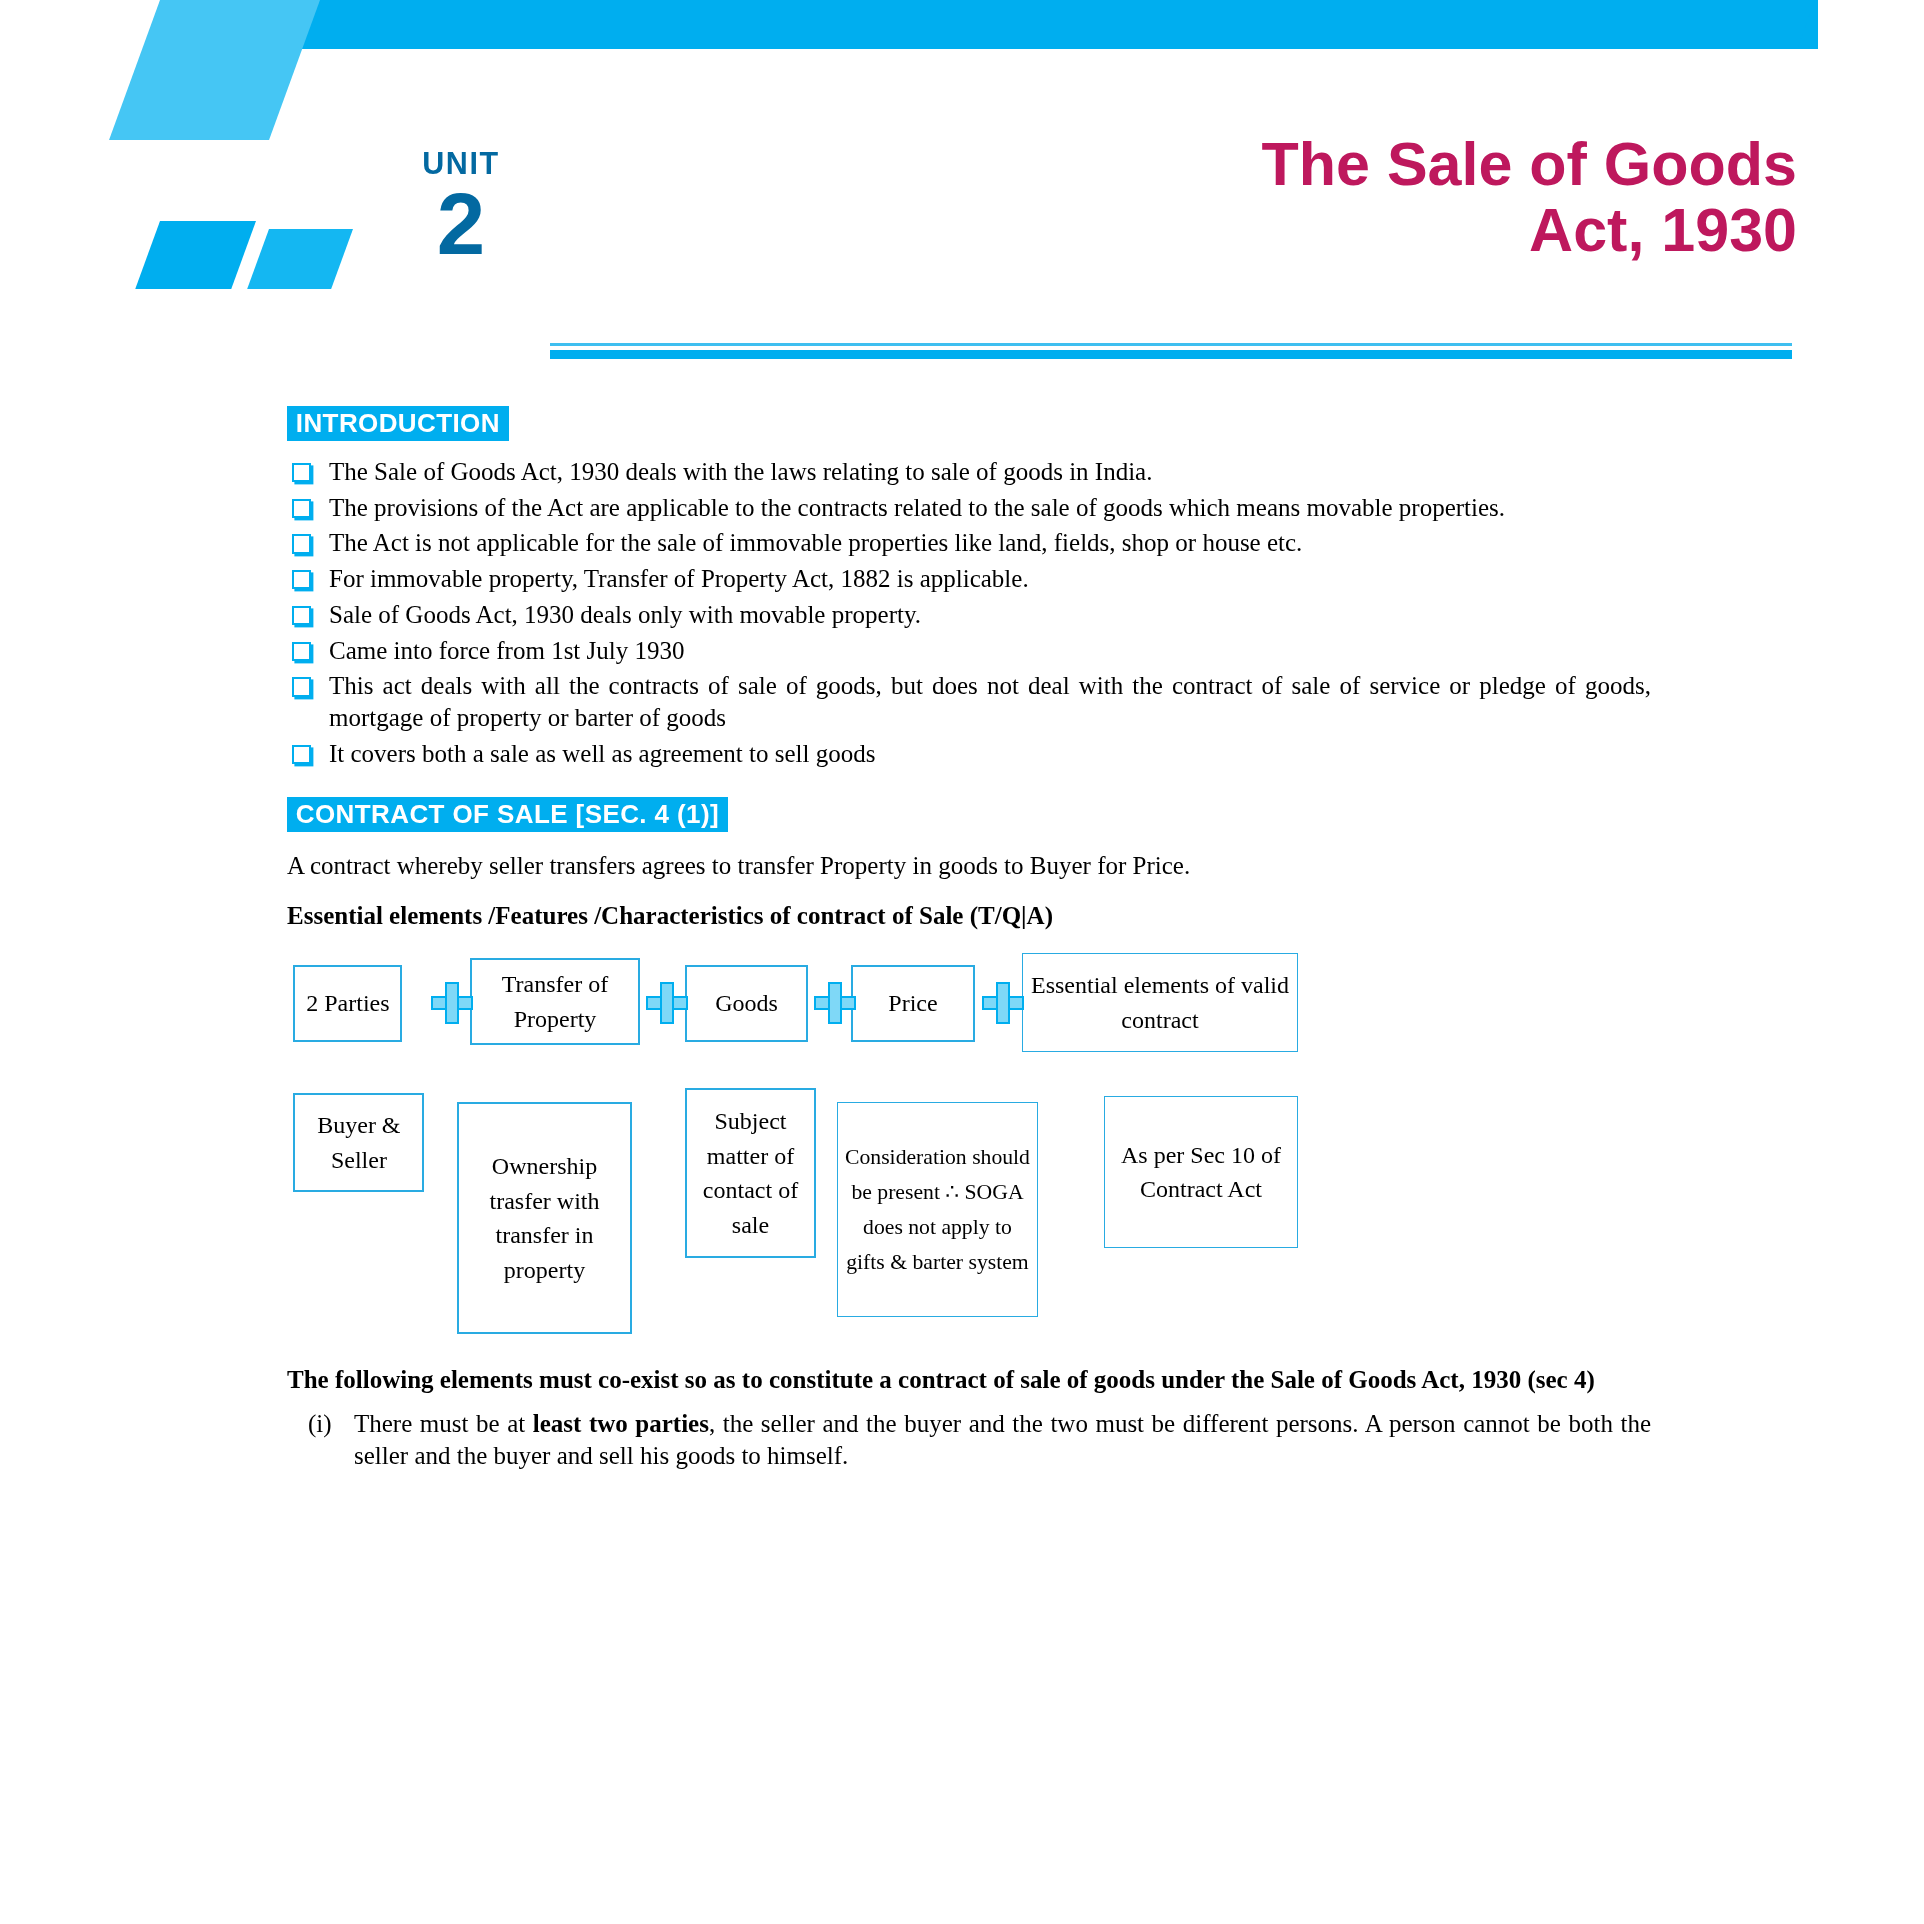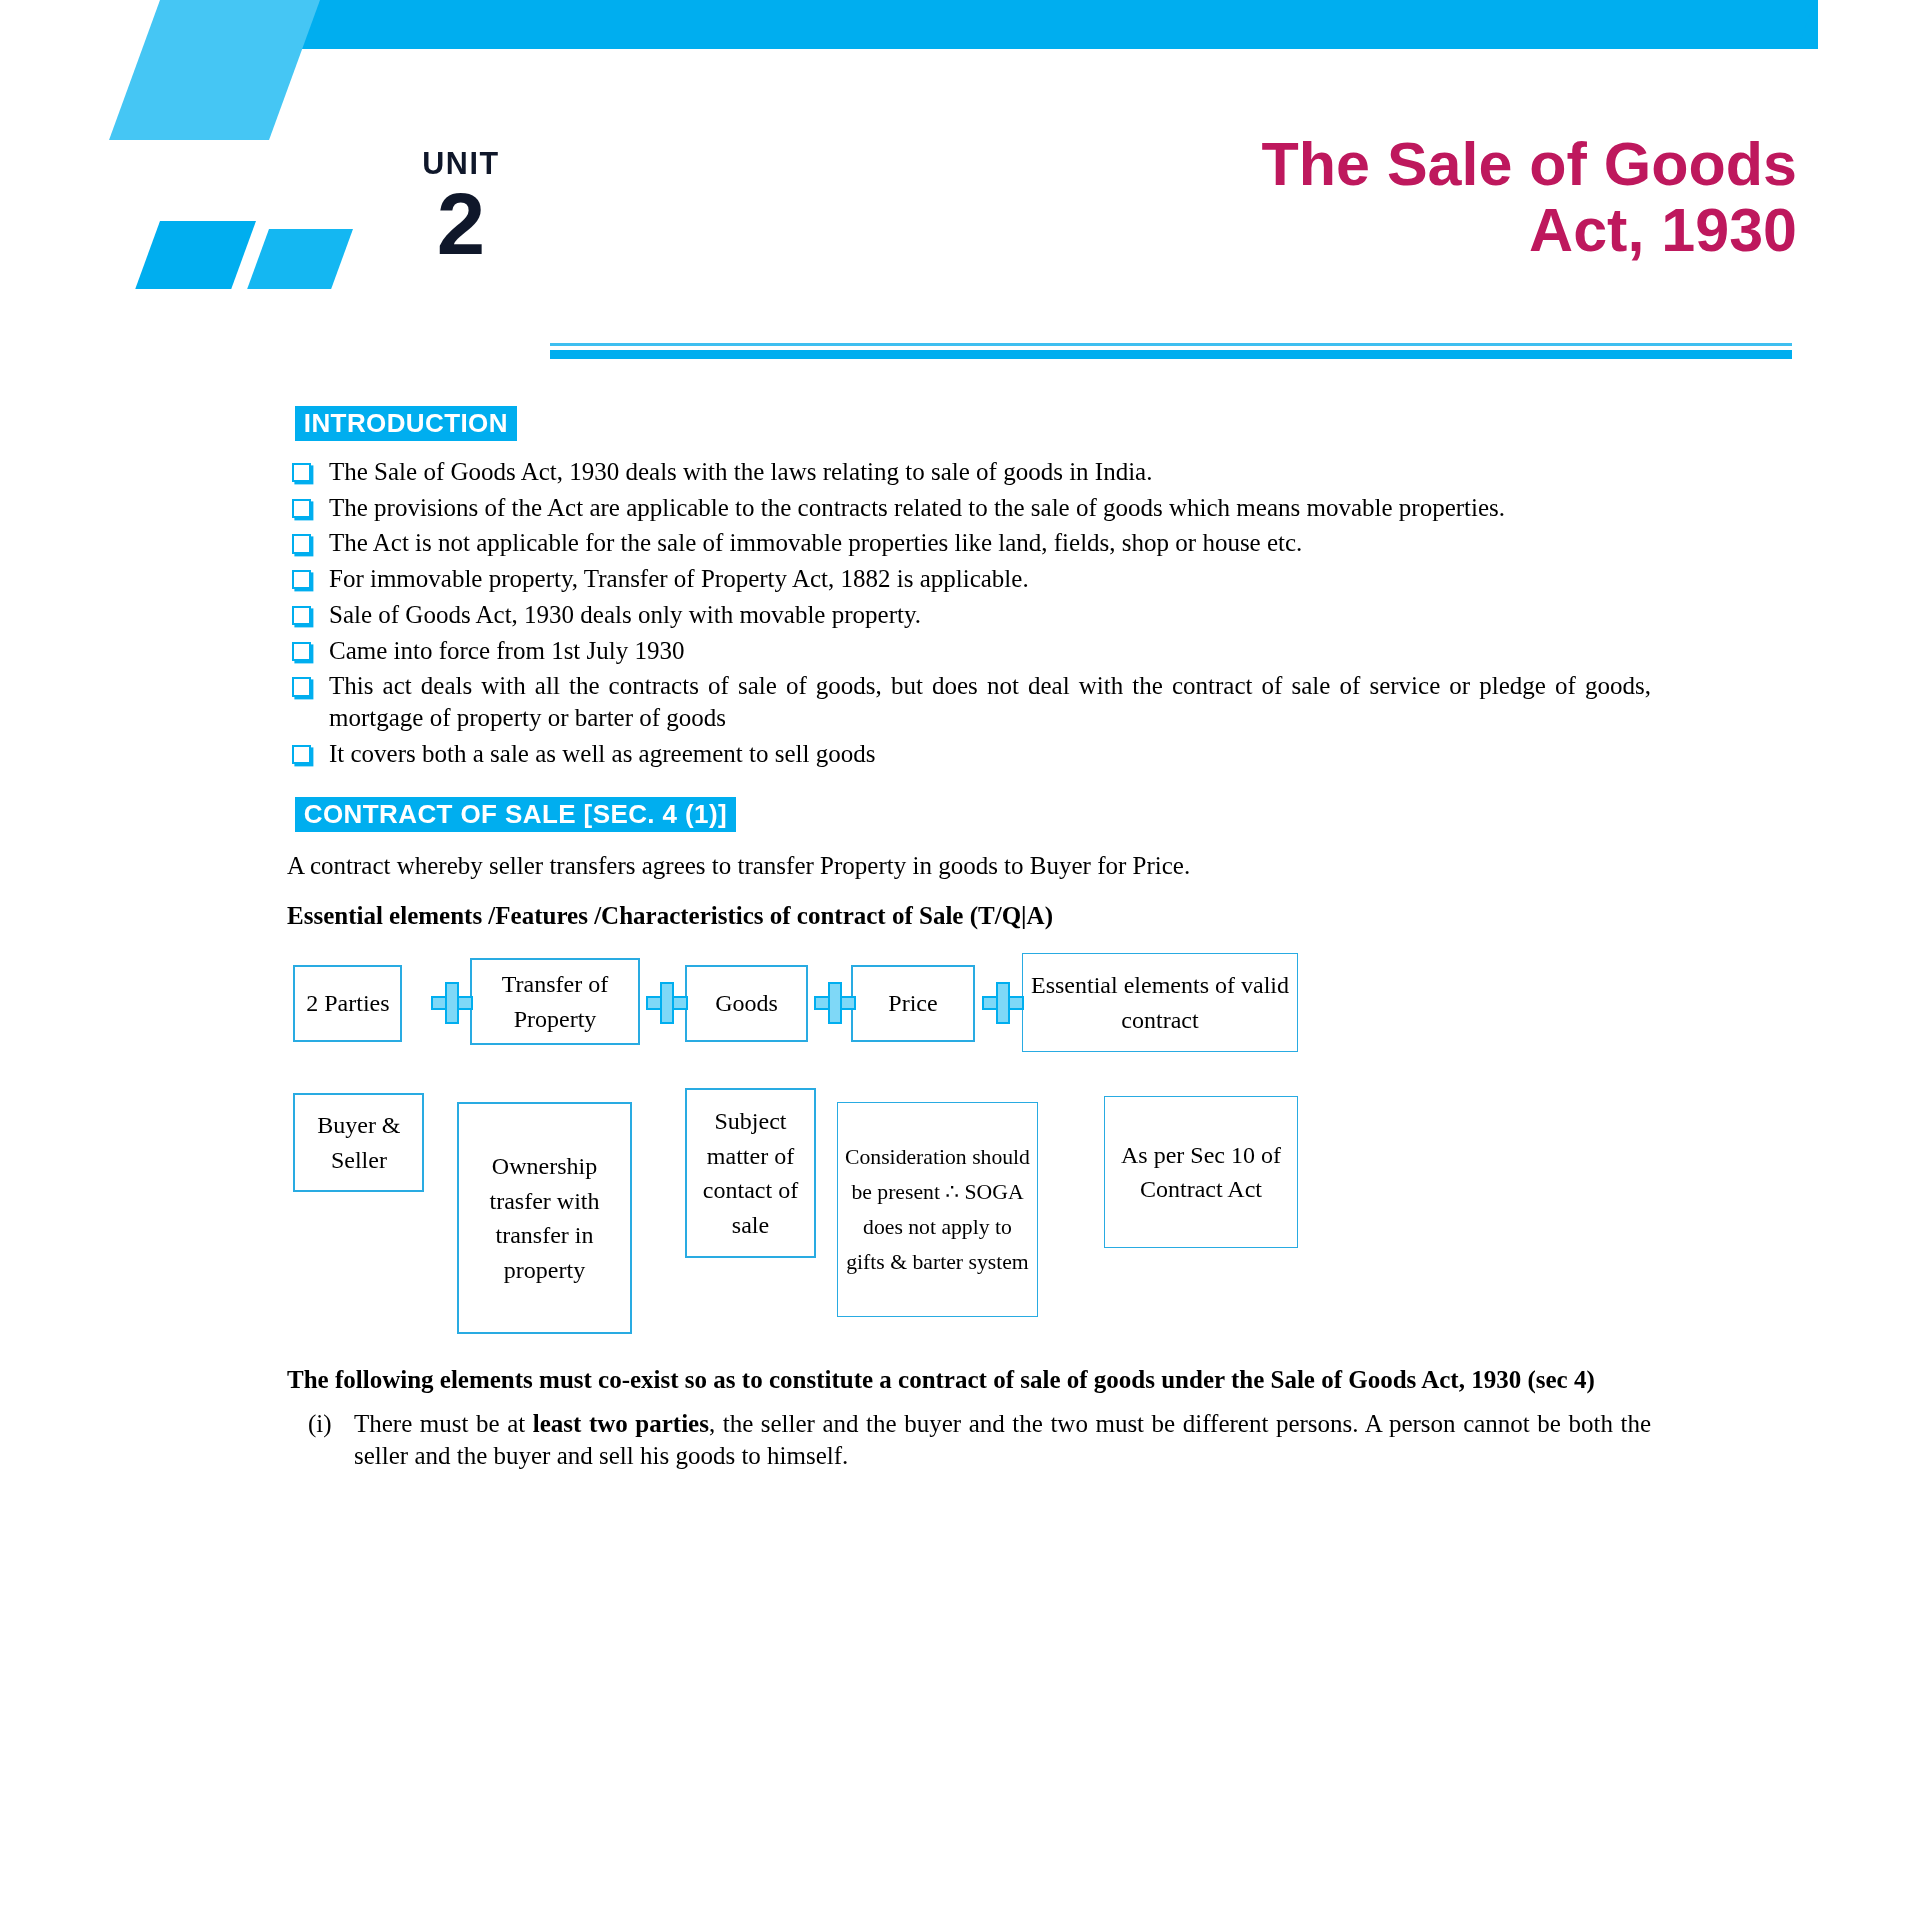--- a/index.html
+++ b/index.html
@@ -64,7 +64,7 @@
     left: 397px; top: 148px;
     width: 128px;
     text-align: center;
-    color: #0f172a;
+    color: #0369a1;
     font-family: "Liberation Sans", sans-serif;
   }
   .unit-word {

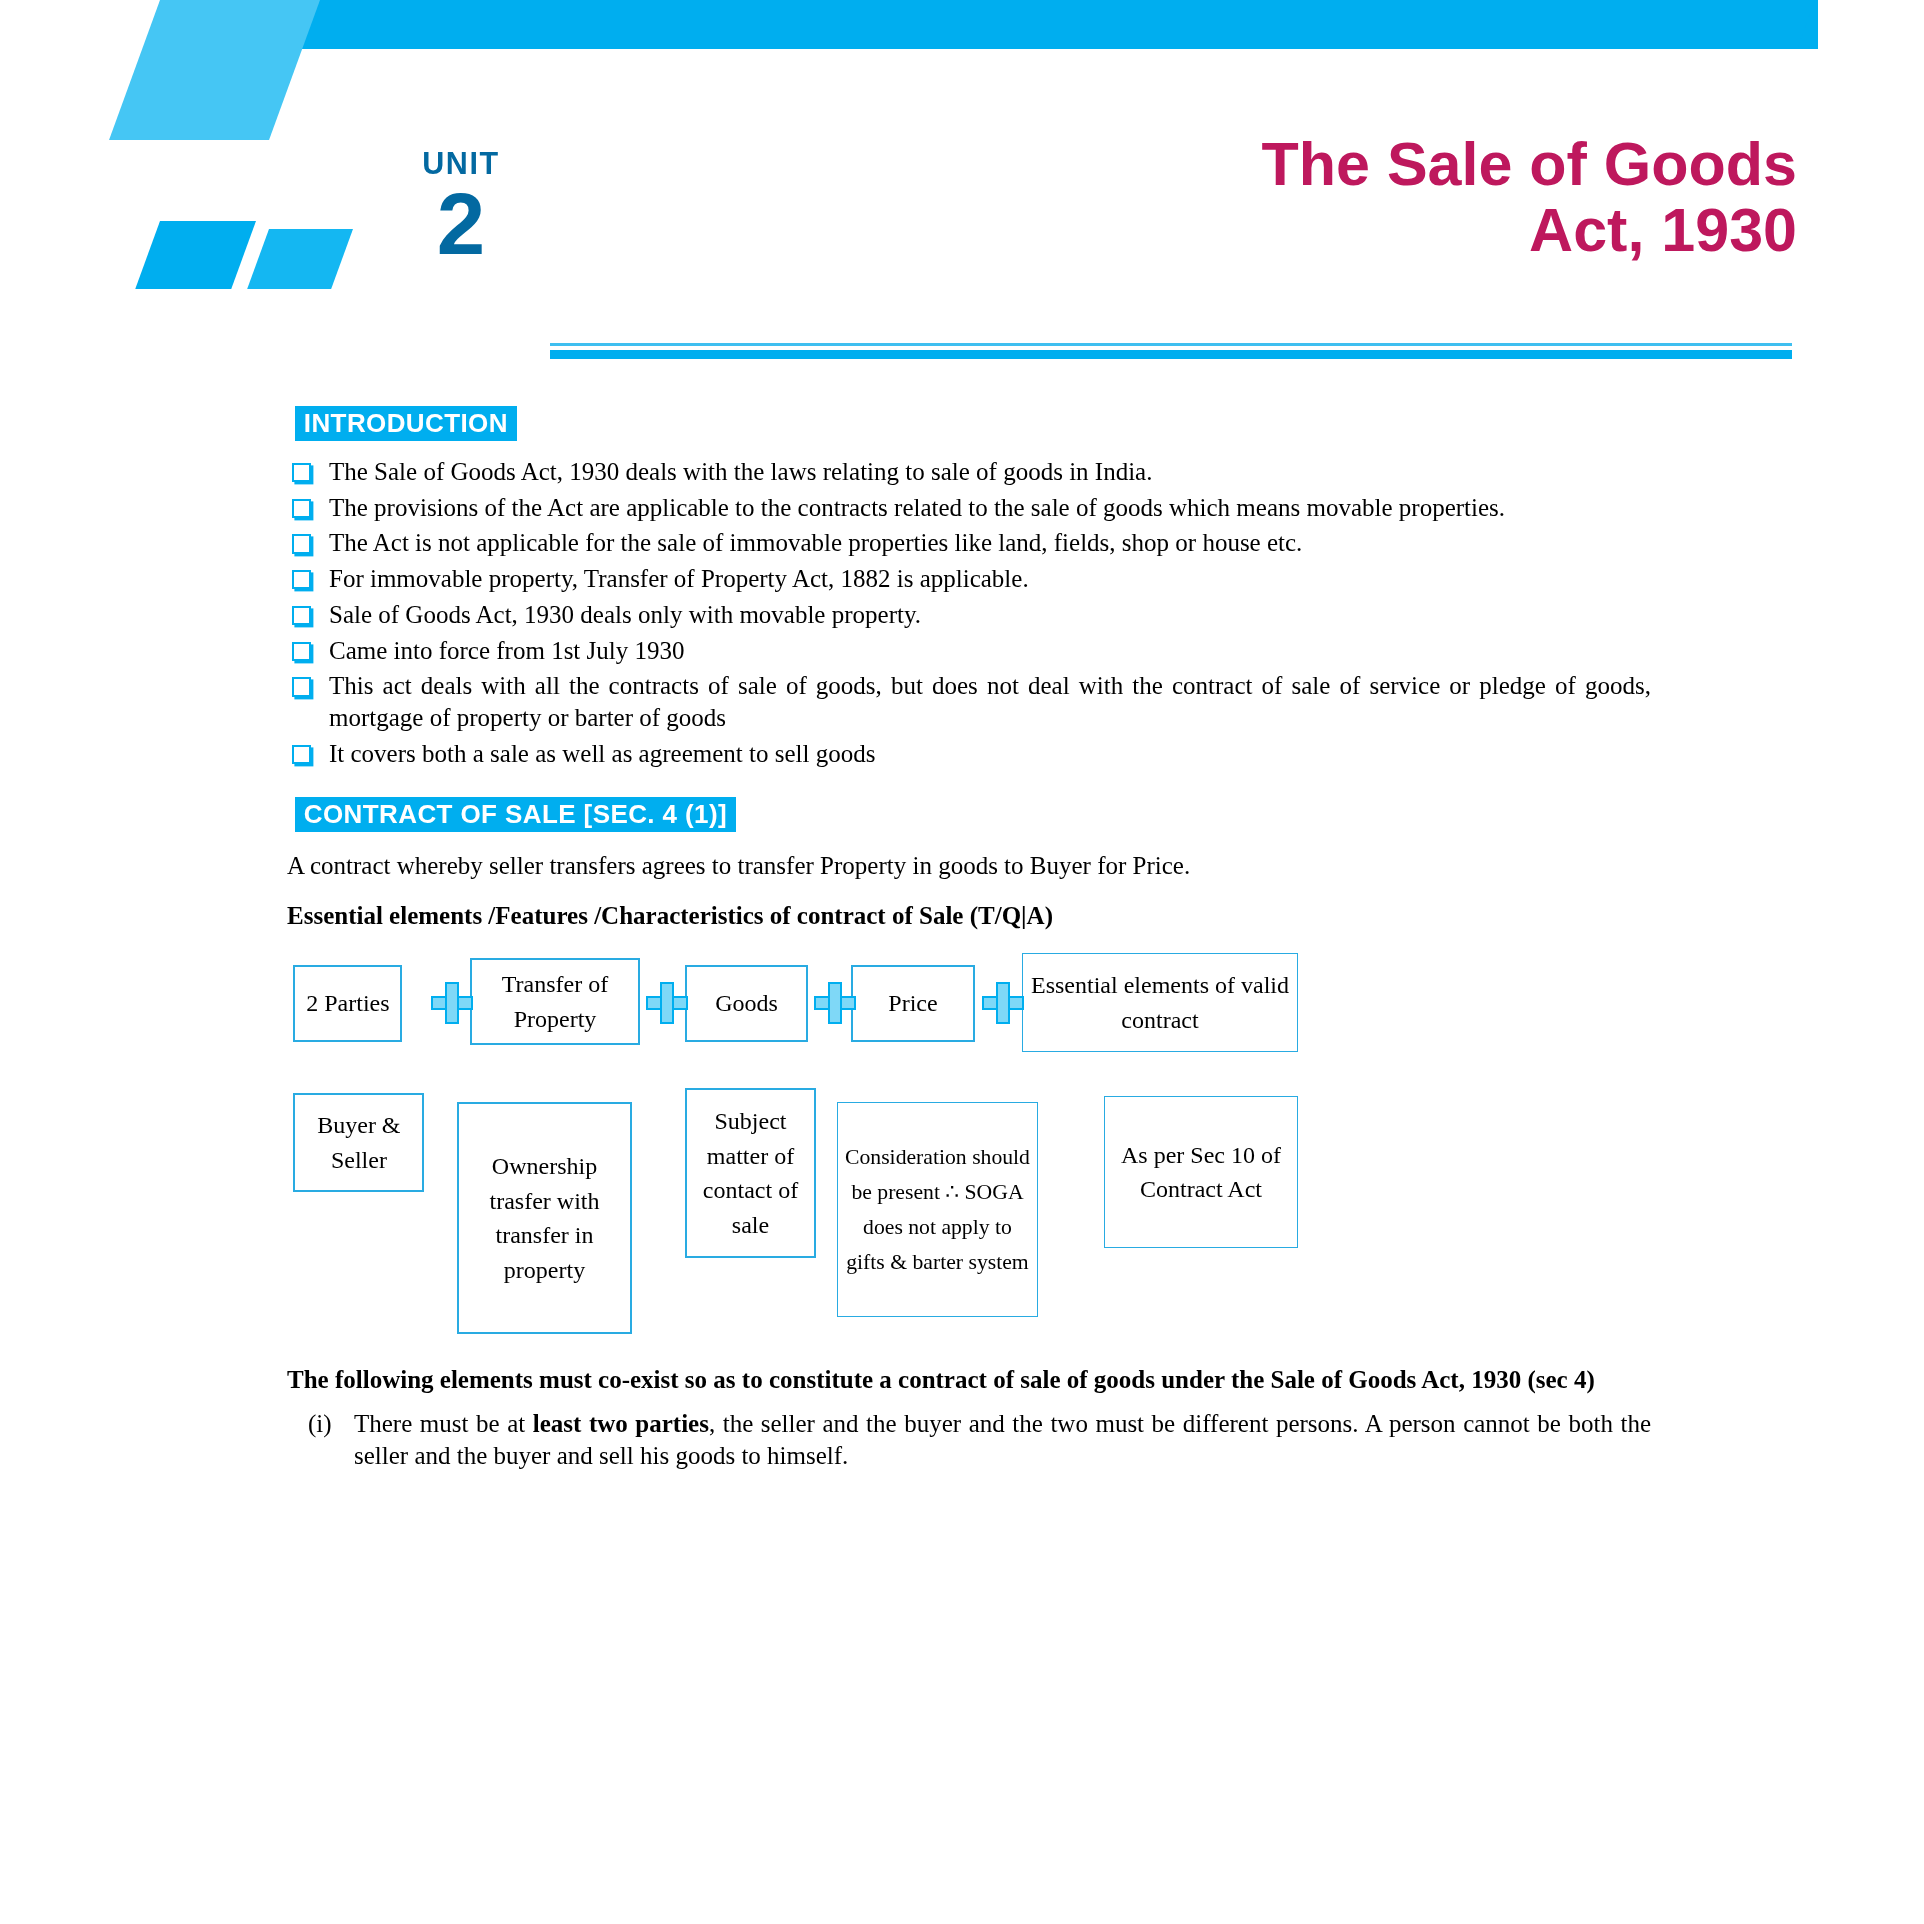--- a/index.html
+++ b/index.html
@@ -125,7 +125,7 @@
     padding: 4px 8.8px 5.6px 8.8px;
     line-height: 1;
   }
-  .sec-head-wrap { margin-top: 4.8px; margin-left: 8px; }
+  .sec-head-wrap { margin-top: 4.8px; }
 
   ul.blist {
     list-style: none;

